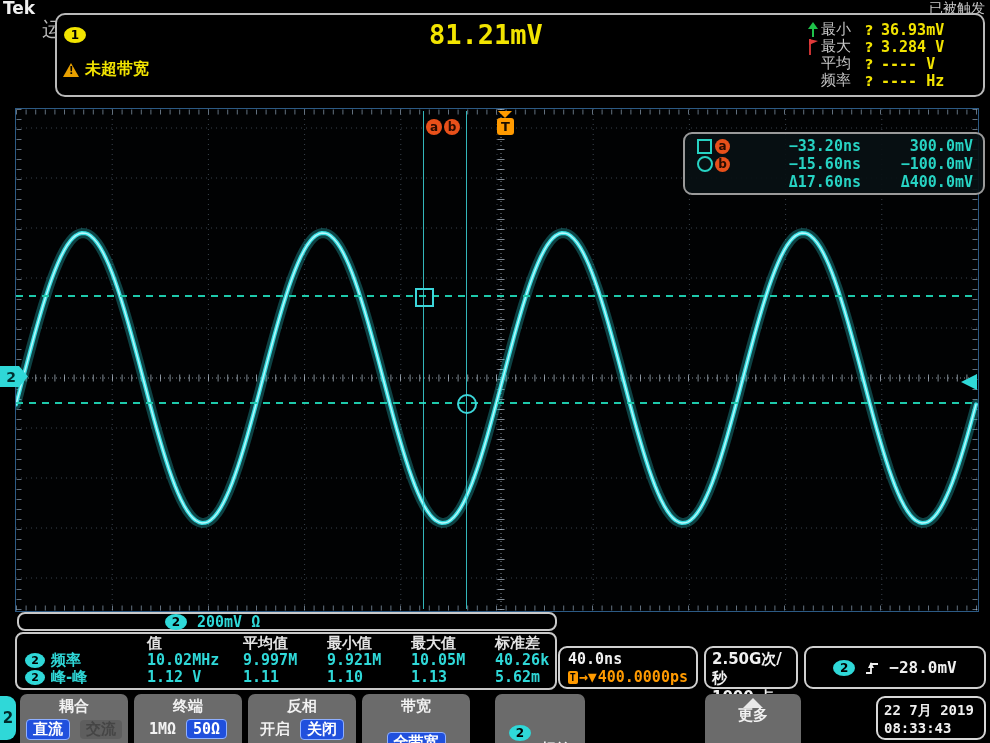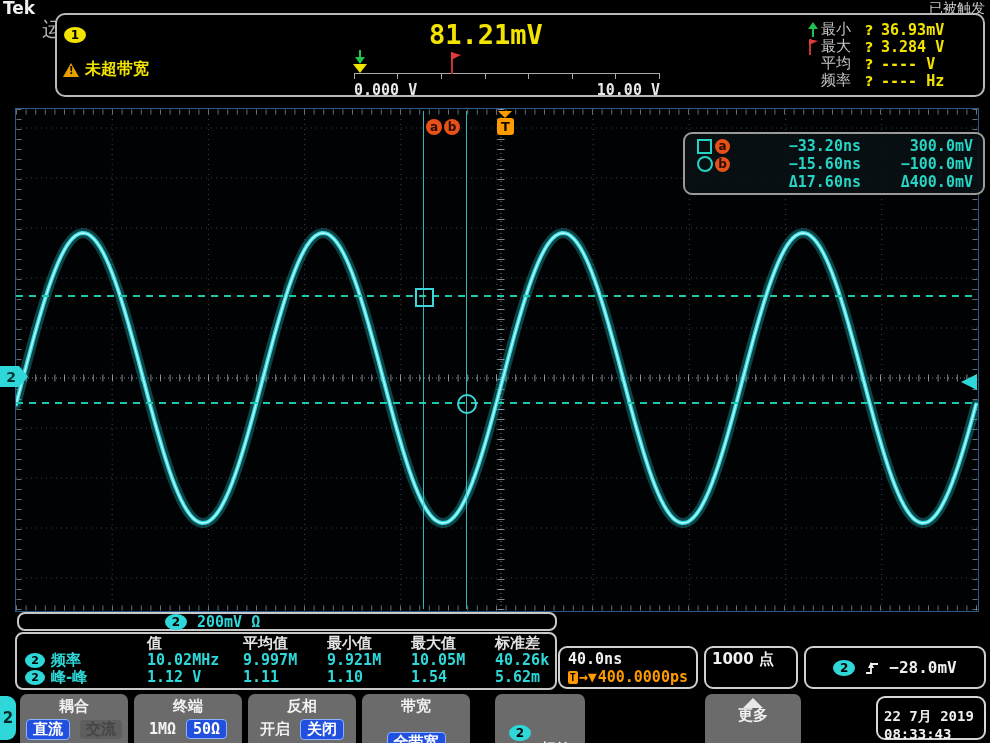--- a/index.html
+++ b/index.html
@@ -124,21 +124,6 @@
         <span>!</span>
       </span>
     <span>未超带宽</span>
-  </div>
-  <div class="abs scalebar">
-    <div class="abs scale-line"></div>
-    <div class="abs scale-ticks"></div>
-    <svg class="abs mk-green" width="10" height="15">
-      <line x1="5" y1="1" x2="5" y2="9" stroke="#1fc24a" stroke-width="2"></line>
-      <polygon points="0,8 10,8 5,15" fill="#1fc24a"></polygon>
-    </svg>
-    <div class="abs tri-down-yellow"></div>
-    <svg class="abs mk-redflag" width="12" height="22">
-      <line x1="2" y1="0" x2="2" y2="22" stroke="#c83232" stroke-width="2"></line>
-      <polygon points="1,0 11,3 1,8" fill="#e03a3a"></polygon>
-    </svg>
-    <div class="abs scale-min num">0.000 V</div>
-    <div class="abs scale-max num">10.00 V</div>
   </div>
   <div class="abs stats">
     <div class="stat-row">

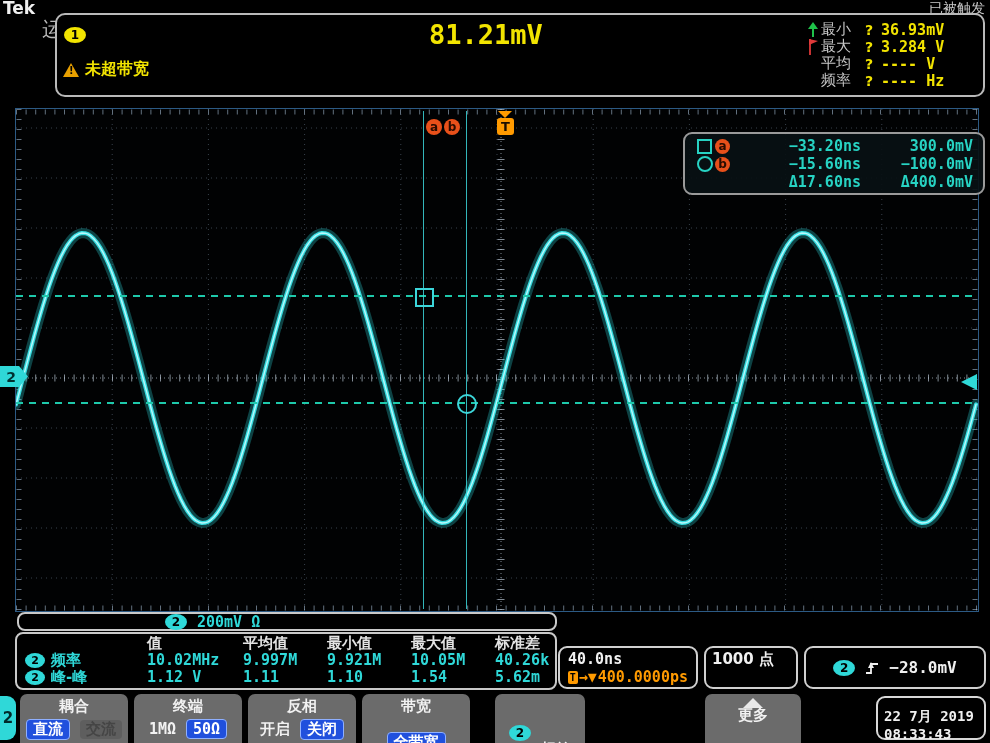--- a/index.html
+++ b/index.html
@@ -274,6 +274,7 @@
   </div>
 </div>
 <div class="abs info-box sbox">
+  <div>2.50G次/秒</div>
   <div>1000 点</div>
 </div>
 <div class="abs info-box tbox">

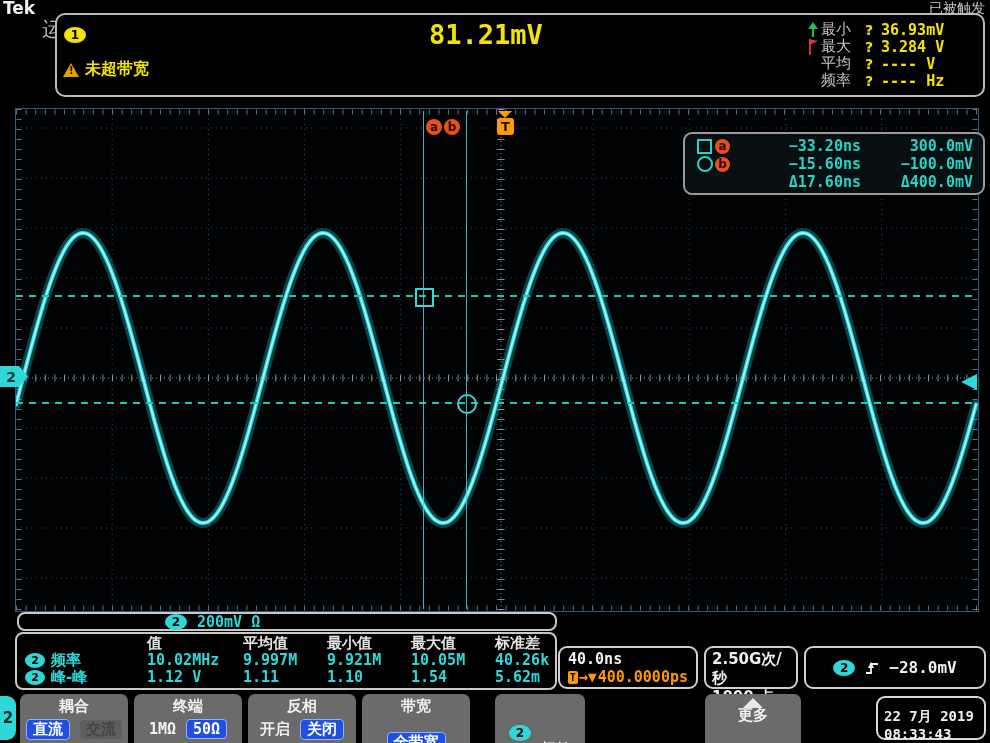--- a/index.html
+++ b/index.html
@@ -260,7 +260,7 @@
     <span class="meas-v num">1.12 V</span>
     <span class="meas-v num">1.11</span>
     <span class="meas-v num">1.10</span>
-    <span class="meas-v num">1.54</span>
+    <span class="meas-v num">1.13</span>
     <span class="meas-v num">5.62m</span>
   </div>
 </div>

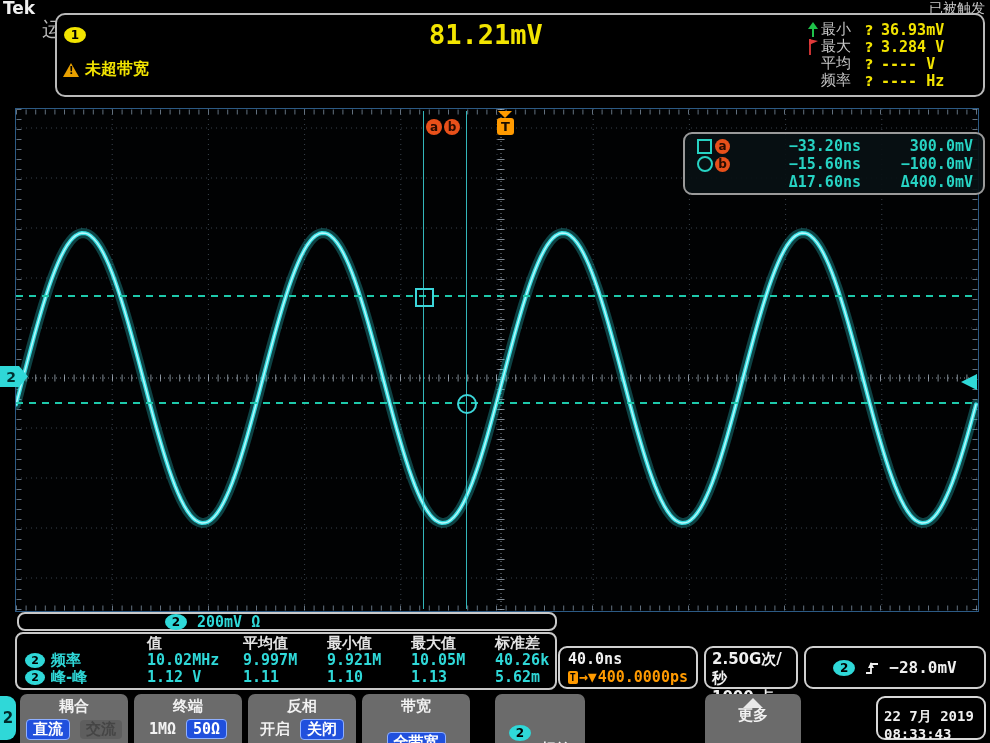--- a/index.html
+++ b/index.html
@@ -107,7 +107,7 @@
   .more-tri{width:0;height:0;border-left:10px solid transparent;border-right:10px solid transparent;
             border-bottom:10px solid #e8e8e8;margin:4px auto 0;}
   .date-box{left:876px;top:696px;width:110px;height:44px;border:2px solid #d8d8d8;border-radius:9px;
-      box-sizing:border-box;background:#000;padding:10px 6px;font-size:14px;font-weight:bold;color:#f0f0f0;}
+      box-sizing:border-box;background:#000;padding:4px 6px;font-size:14px;font-weight:bold;color:#f0f0f0;}
 </style>
 </head>
 <body>

